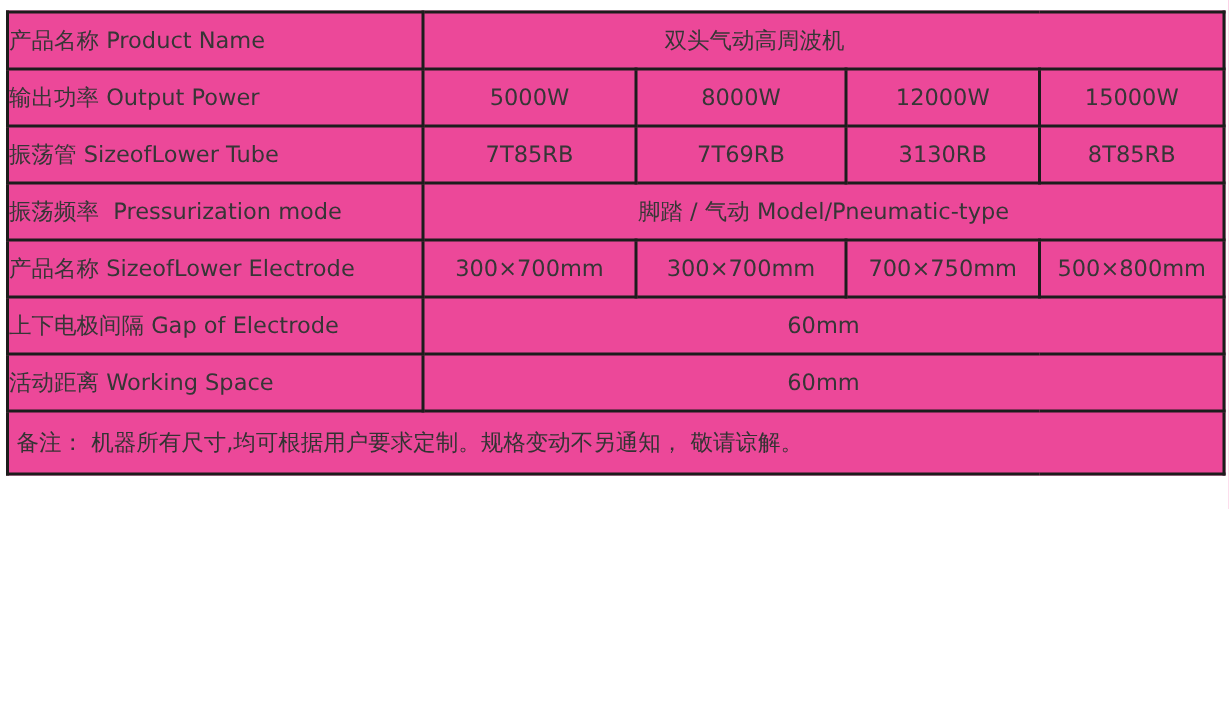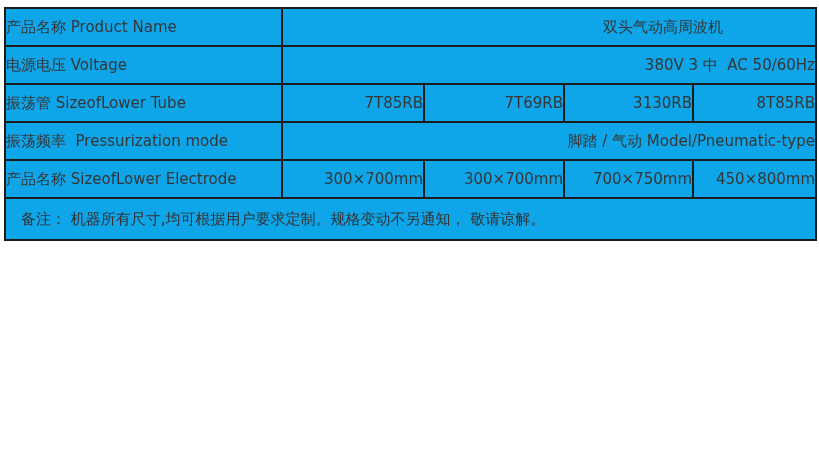--- a/index.html
+++ b/index.html
@@ -22,7 +22,7 @@
     table-layout: fixed;
     width: 811px;
     margin: 7px 0 0 4px;
-    background: #0ea5e9;
+    background: #ec4899;
   }
   table.spec td {
     border: 2px solid #1c1c1c;

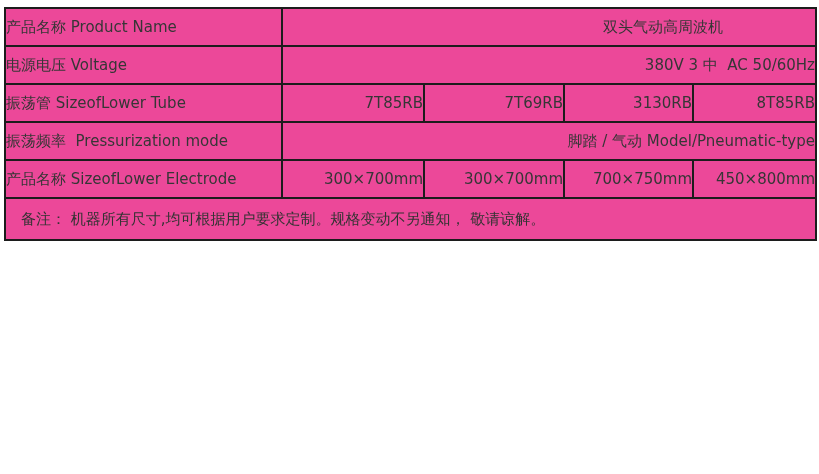--- a/index.html
+++ b/index.html
@@ -40,7 +40,7 @@
     padding-left: 5px;
   }
   td.val {
-    text-align: right;
+    text-align: center;
     color: #3f3f3f;
     margin-left: 44px;
   }

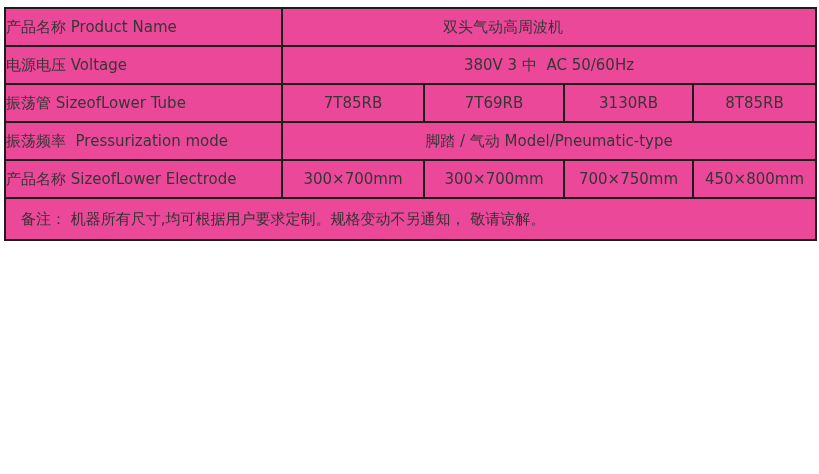--- a/index.html
+++ b/index.html
@@ -72,6 +72,13 @@
         <td class="val shift-left" colspan="4">双头气动高周波机</td>
       </tr>
       <tr>
+        <td class="label">输出功率 Output Power</td>
+        <td class="val">5000W</td>
+        <td class="val">8000W</td>
+        <td class="val">12000W</td>
+        <td class="val">15000W</td>
+      </tr>
+      <tr>
         <td class="label">电源电压 Voltage</td>
         <td class="val" colspan="4">380V 3 中  AC 50/60Hz</td>
       </tr>

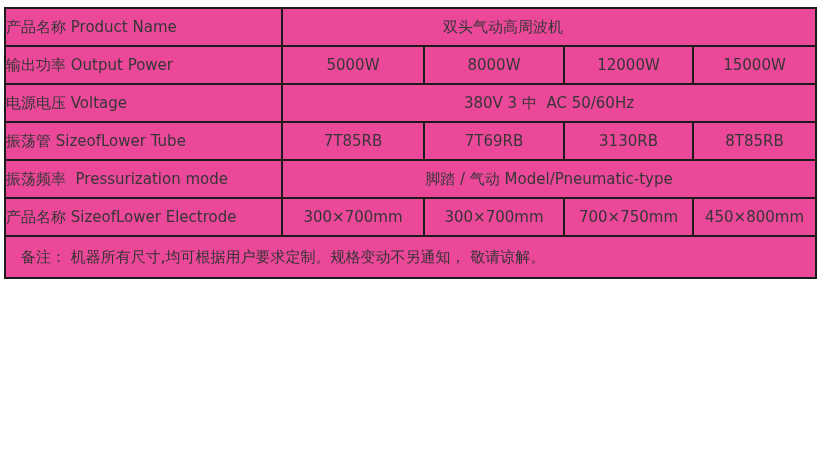--- a/index.html
+++ b/index.html
@@ -79,10 +79,6 @@
         <td class="val">15000W</td>
       </tr>
       <tr>
-        <td class="label">电源电压 Voltage</td>
-        <td class="val" colspan="4">380V 3 中  AC 50/60Hz</td>
-      </tr>
-      <tr>
         <td class="label">振荡管 SizeofLower Tube</td>
         <td class="val">7T85RB</td>
         <td class="val">7T69RB</td>

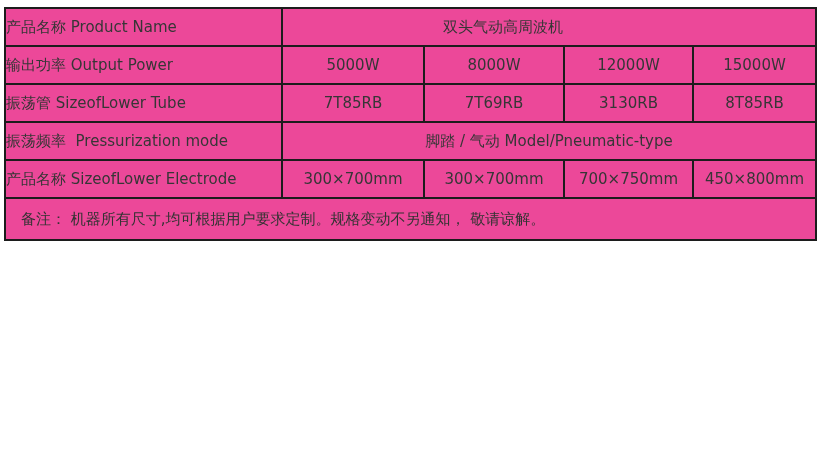--- a/index.html
+++ b/index.html
@@ -94,7 +94,7 @@
         <td class="val">300×700mm</td>
         <td class="val">300×700mm</td>
         <td class="val">700×750mm</td>
-        <td class="val">450×800mm</td>
+        <td class="val">500×800mm</td>
       </tr>
       <tr class="note-row">
         <td colspan="5">备注： 机器所有尺寸,均可根据用户要求定制。规格变动不另通知， 敬请谅解。</td>

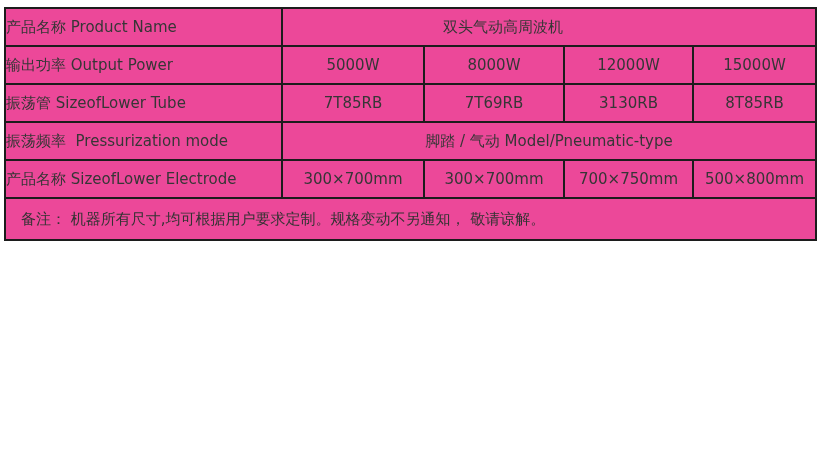--- a/index.html
+++ b/index.html
@@ -96,6 +96,10 @@
         <td class="val">700×750mm</td>
         <td class="val">500×800mm</td>
       </tr>
+      <tr>
+        <td class="label">上下电极间隔 Gap of Electrode</td>
+        <td class="val" colspan="4">60mm</td>
+      </tr>
       <tr class="note-row">
         <td colspan="5">备注： 机器所有尺寸,均可根据用户要求定制。规格变动不另通知， 敬请谅解。</td>
       </tr>

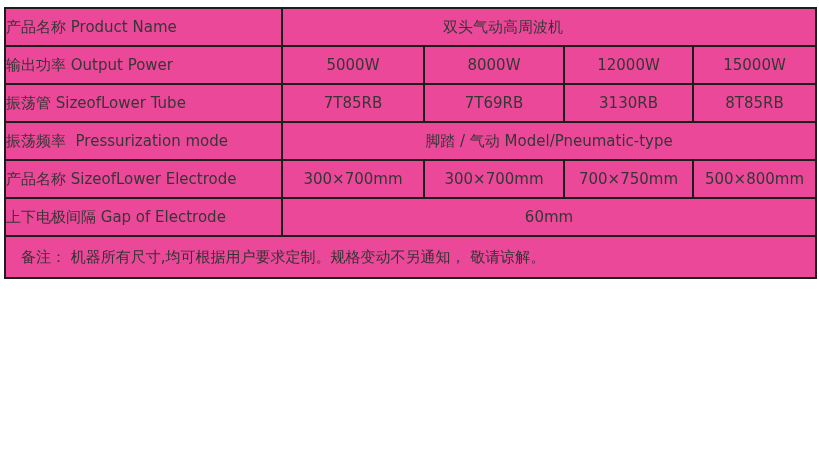--- a/index.html
+++ b/index.html
@@ -100,6 +100,10 @@
         <td class="label">上下电极间隔 Gap of Electrode</td>
         <td class="val" colspan="4">60mm</td>
       </tr>
+      <tr>
+        <td class="label">活动距离 Working Space</td>
+        <td class="val" colspan="4">60mm</td>
+      </tr>
       <tr class="note-row">
         <td colspan="5">备注： 机器所有尺寸,均可根据用户要求定制。规格变动不另通知， 敬请谅解。</td>
       </tr>

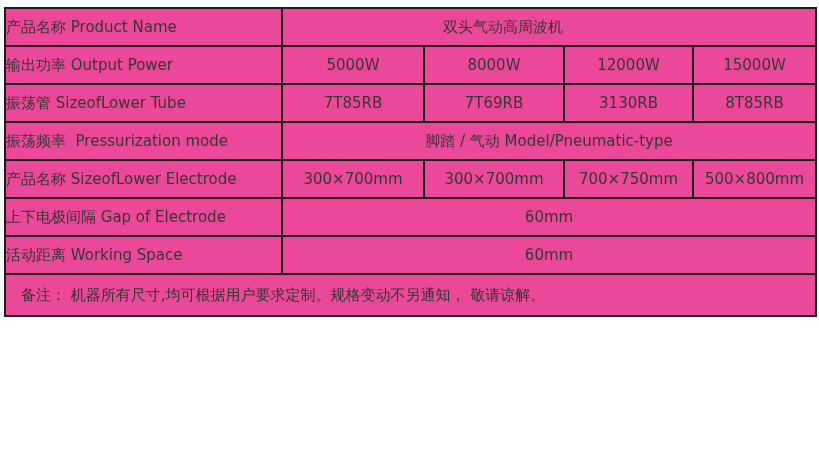--- a/index.html
+++ b/index.html
@@ -50,7 +50,7 @@
   tr.note-row td {
     height: 40px;
     text-align: left;
-    padding-left: 15px;
+    padding-left: 5px;
     color: #333333;
   }
 </style>

